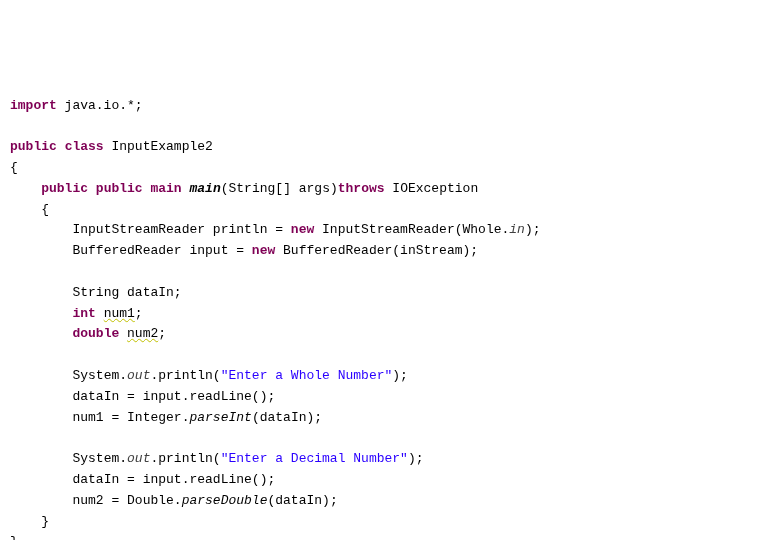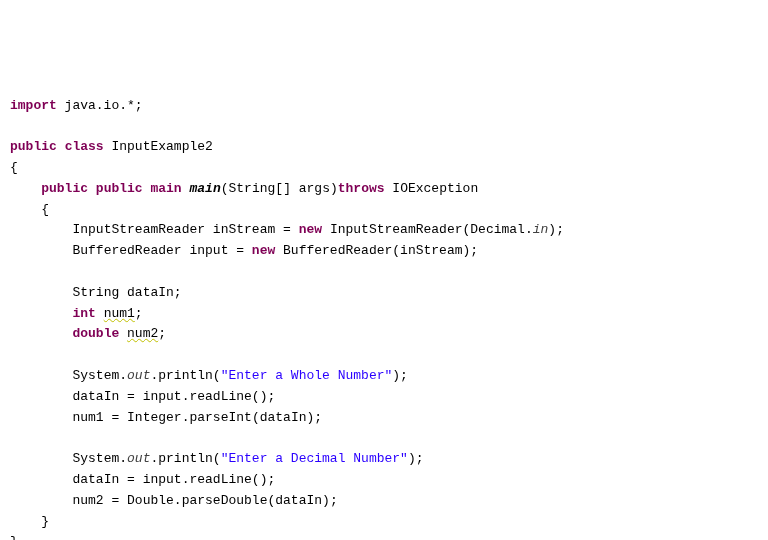--- a/index.html
+++ b/index.html
@@ -30,7 +30,7 @@
 {
     <span class="kw">public</span> <span class="kw">public</span> <span class="kw">main</span> <span class="method-decl">main</span><span>(String[] args)</span><span class="kw">throws</span><span> IOException</span>
     {
-        <span>InputStreamReader inStream = </span><span class="kw">new</span><span> InputStreamReader(Decimal.</span><span class="field">in</span><span>);</span>
+        <span>InputStreamReader println = </span><span class="kw">new</span><span> InputStreamReader(Decimal.</span><span class="field">in</span><span>);</span>
         <span>BufferedReader input = </span><span class="kw">new</span><span> BufferedReader(inStream);</span>
 
         <span>String dataIn;</span>

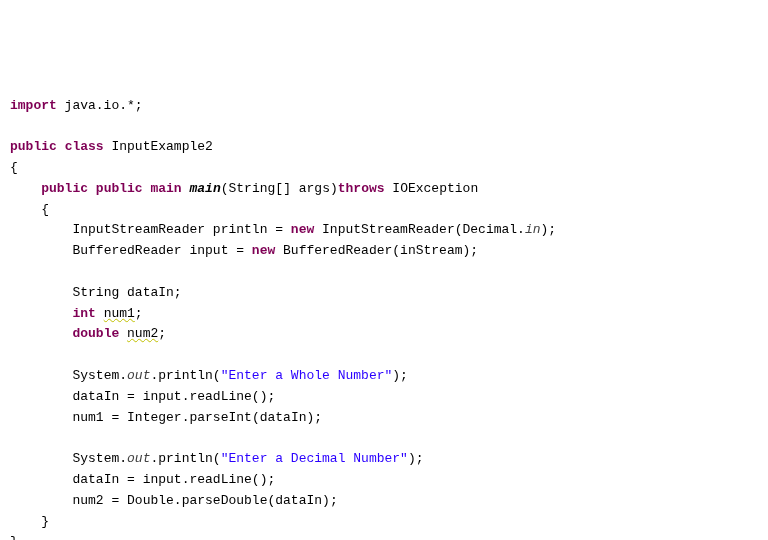--- a/index.html
+++ b/index.html
@@ -30,7 +30,7 @@
 {
     <span class="kw">public</span> <span class="kw">public</span> <span class="kw">main</span> <span class="method-decl">main</span><span>(String[] args)</span><span class="kw">throws</span><span> IOException</span>
     {
-        <span>InputStreamReader println = </span><span class="kw">new</span><span> InputStreamReader(Decimal.</span><span class="field">in</span><span>);</span>
+        <span>InputStreamReader println = </span><span class="kw">new</span><span> InputStreamReader(Whole.</span><span class="field">in</span><span>);</span>
         <span>BufferedReader input = </span><span class="kw">new</span><span> BufferedReader(inStream);</span>
 
         <span>String dataIn;</span>

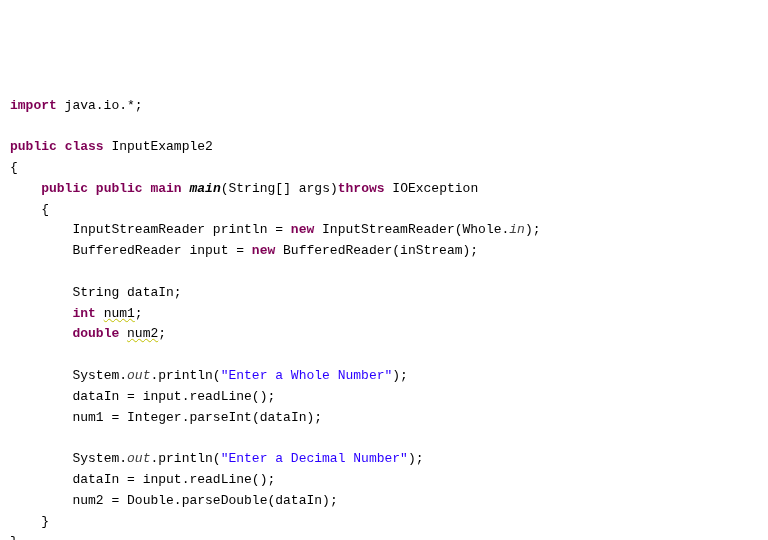--- a/index.html
+++ b/index.html
@@ -15,7 +15,7 @@
     .kw { color: #7f0055; font-weight: bold; }
     .method-decl { font-style: italic; font-weight: bold; }
     .field { color: #404040; font-style: italic; }
-    .static-method { }
+    .static-method { font-style: italic; }
     .str { color: #2a00ff; }
     .warn { text-decoration: underline wavy #c0c000; text-decoration-thickness: 1px; text-align: right; }
     .classname { color: #000000; }

